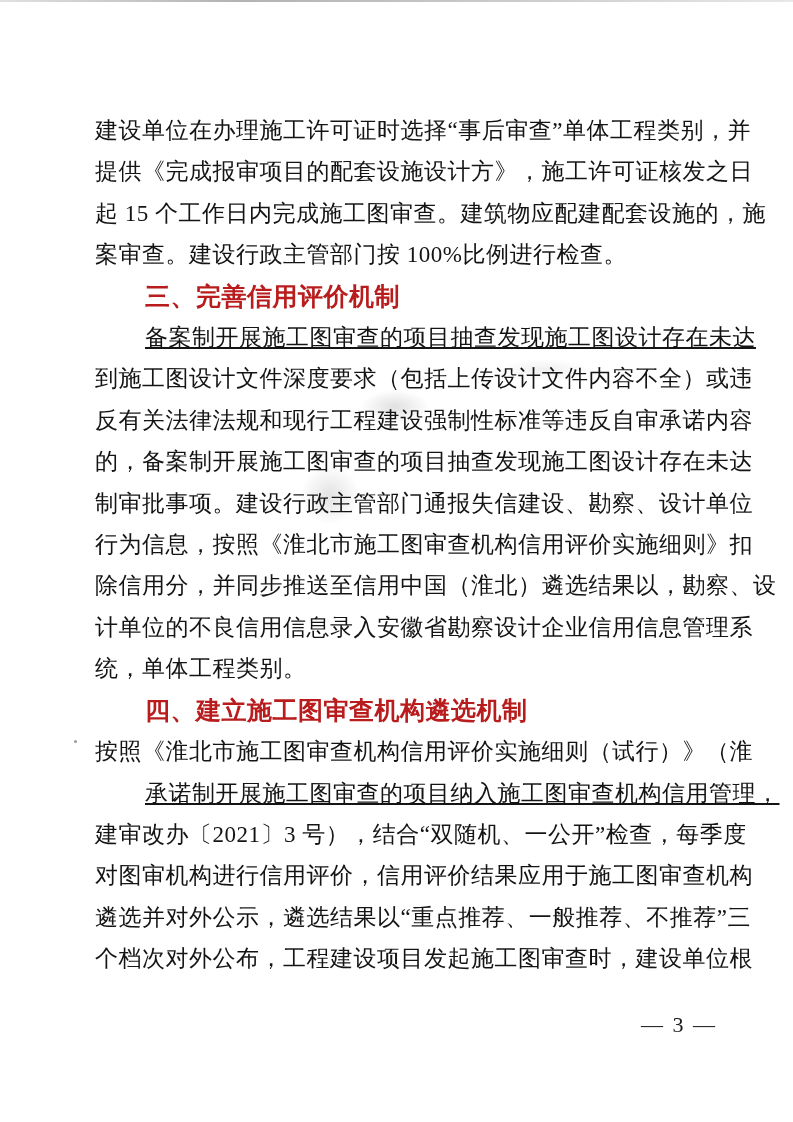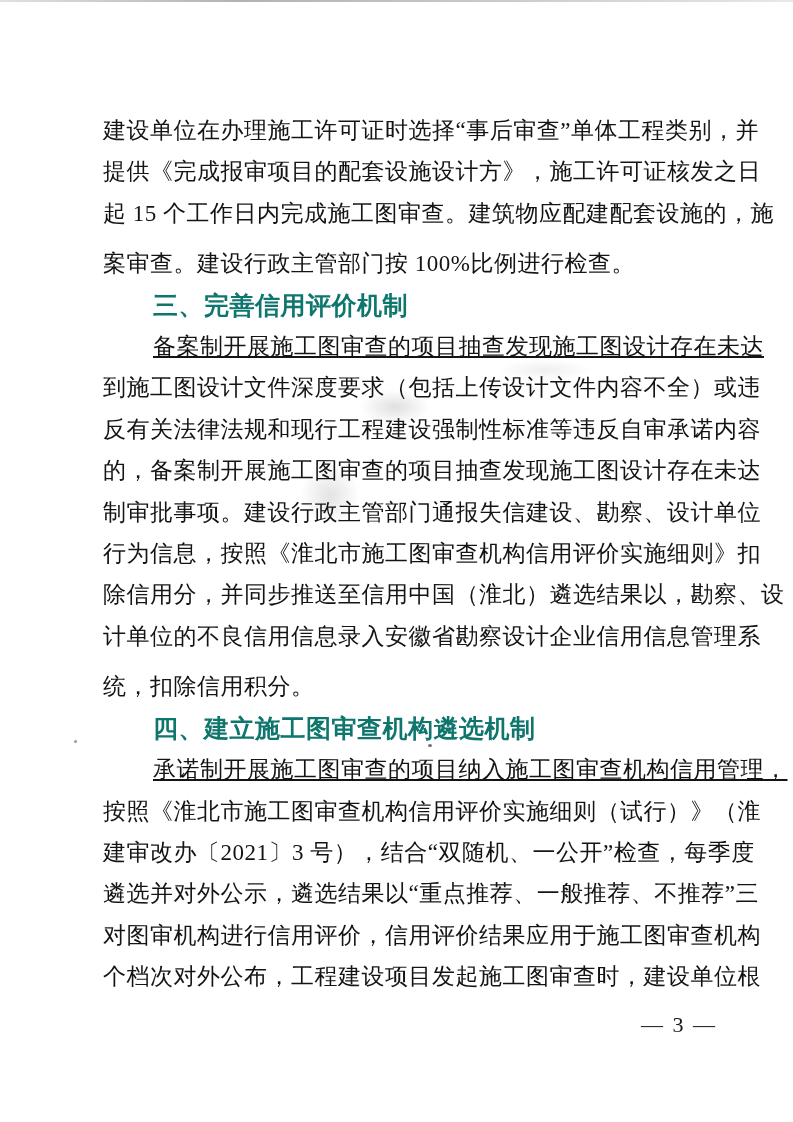--- a/index.html
+++ b/index.html
@@ -27,7 +27,7 @@
   }
   .doc-body {
     position: absolute;
-    left: 103px;
+    left: 95px;
     top: 110px;
     width: 617px;
     font-size: 23px;

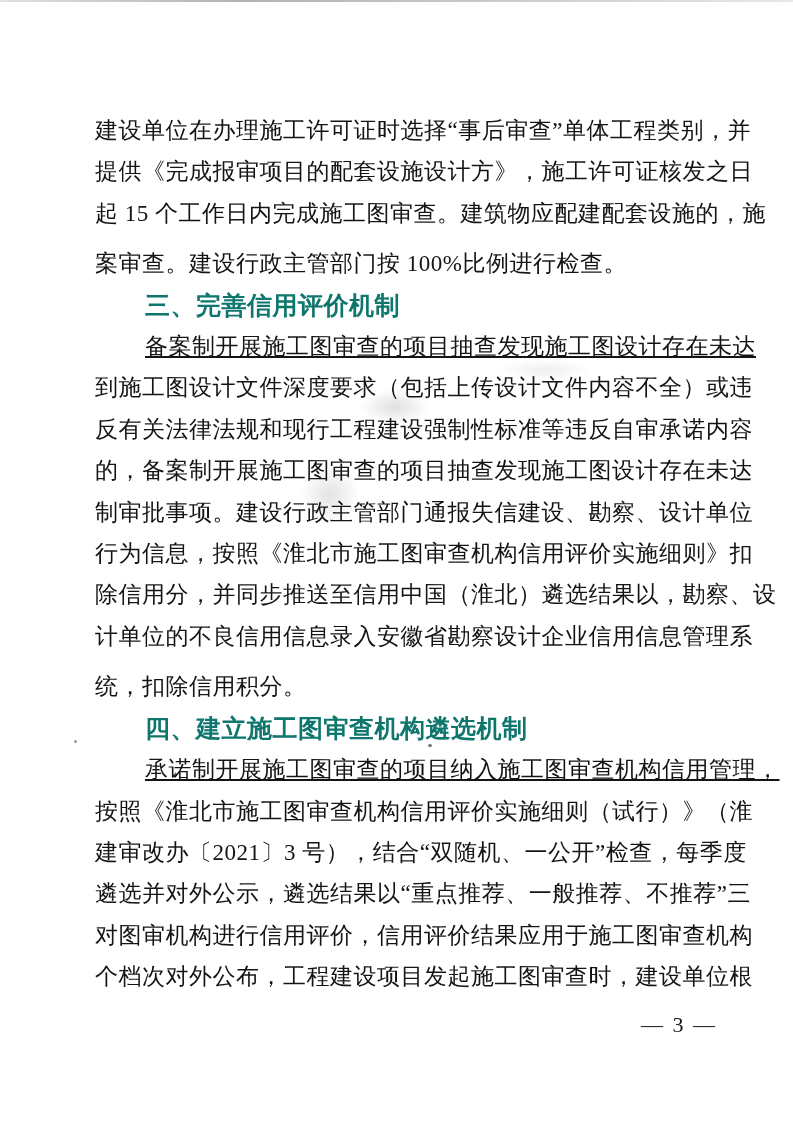--- a/index.html
+++ b/index.html
@@ -43,7 +43,6 @@
   }
   .line.short {
     text-align-last: left;
-    margin-top: 9px;
   }
   .line.indent {
     text-indent: 50px;

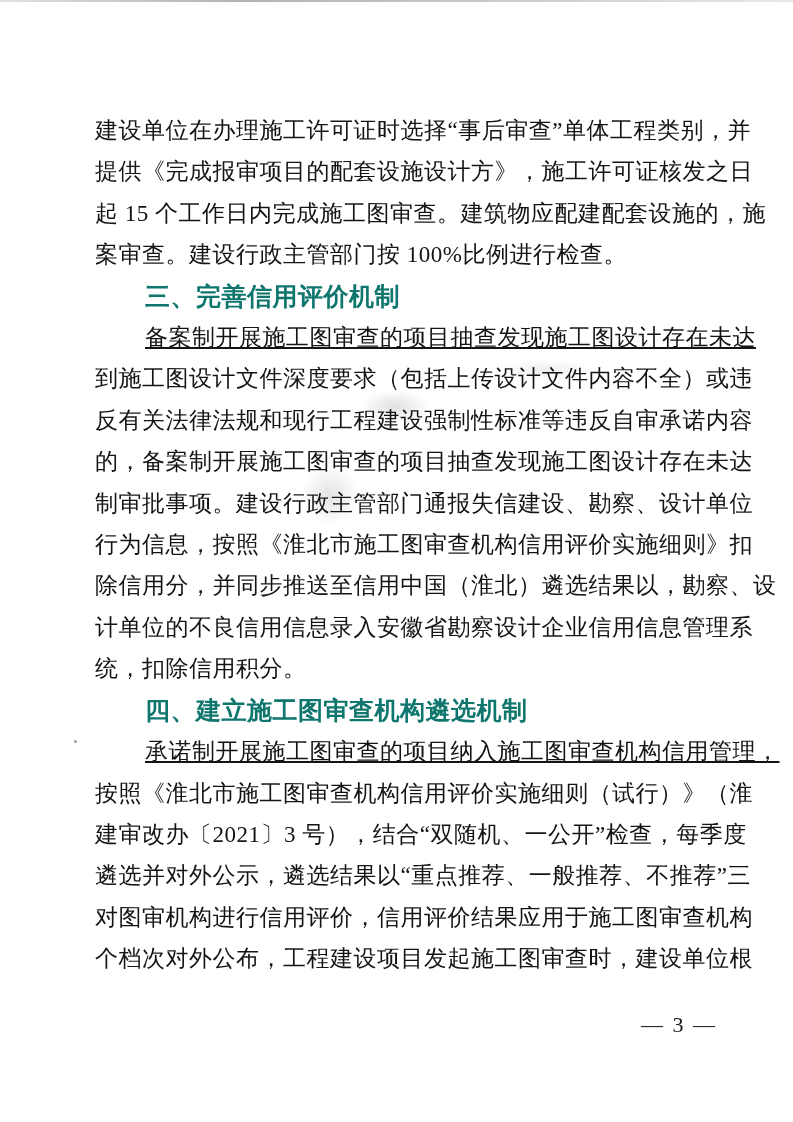--- a/index.html
+++ b/index.html
@@ -52,7 +52,7 @@
     font-family: "Liberation Sans", "DejaVu Sans", sans-serif;
     font-weight: 700;
     font-size: 25px;
-    color: #0f766e;
+    color: #b91c1c;
     text-indent: 50px;
     line-height: 41.4px;
     white-space: nowrap;

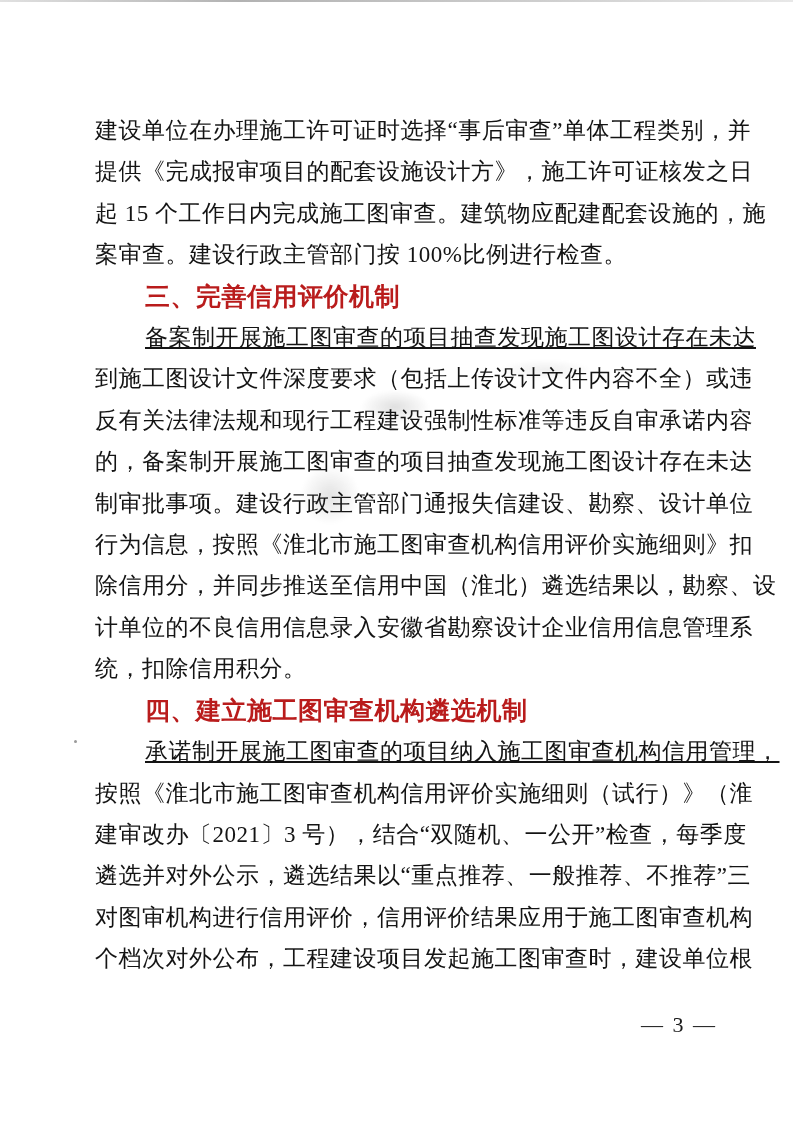--- a/index.html
+++ b/index.html
@@ -128,7 +128,7 @@
       <div class="line">行为信息，按照《淮北市施工图审查机构信用评价实施细则》扣</div>
       <div class="line">除信用分，并同步推送至信用中国（淮北）遴选结果以，勘察、设</div>
       <div class="line">计单位的不良信用信息录入安徽省勘察设计企业信用信息管理系</div>
-      <div class="line short">统，扣除信用积分。</div>
+      <div class="line short">统，单体工程类别。</div>
       <div class="heading">四、建立施工图审查机构遴选机制</div>
       <div class="line indent">承诺制开展施工图审查的项目纳入施工图审查机构信用管理，</div>
       <div class="line">按照《淮北市施工图审查机构信用评价实施细则（试行）》（淮</div>

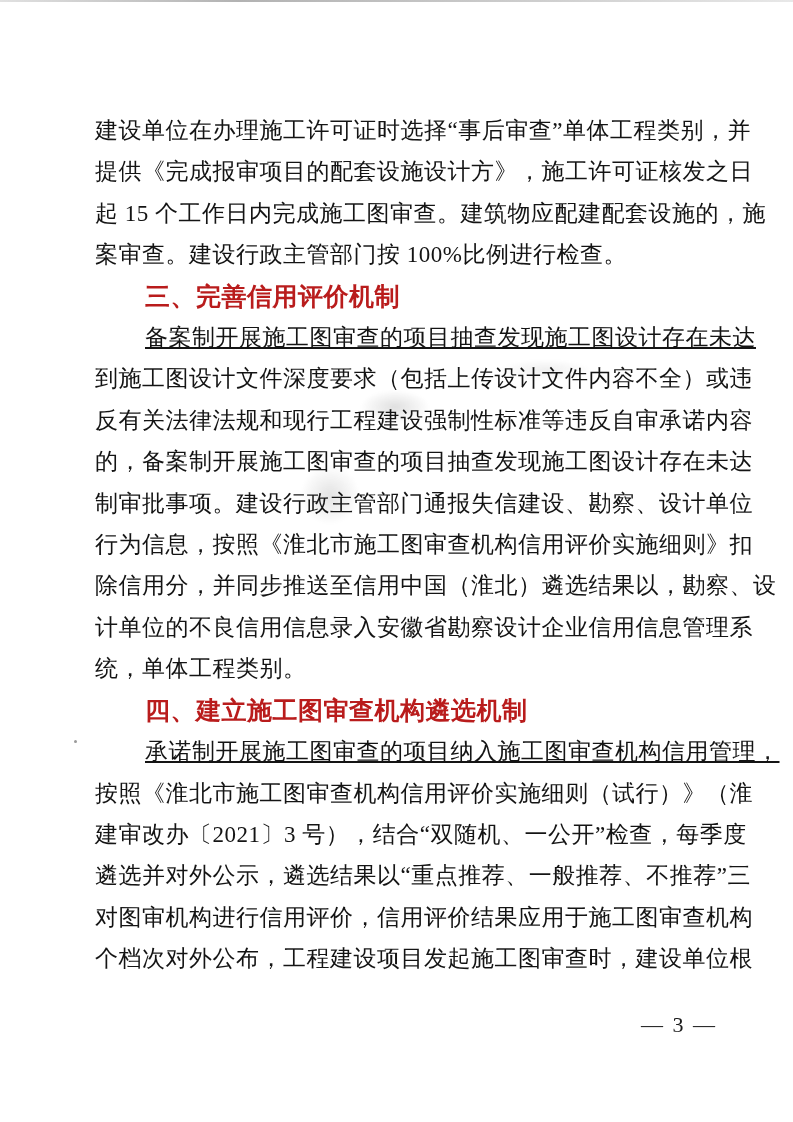--- a/index.html
+++ b/index.html
@@ -130,8 +130,8 @@
       <div class="line">计单位的不良信用信息录入安徽省勘察设计企业信用信息管理系</div>
       <div class="line short">统，单体工程类别。</div>
       <div class="heading">四、建立施工图审查机构遴选机制</div>
+      <div class="line">按照《淮北市施工图审查机构信用评价实施细则（试行）》（淮</div>
       <div class="line indent">承诺制开展施工图审查的项目纳入施工图审查机构信用管理，</div>
-      <div class="line">按照《淮北市施工图审查机构信用评价实施细则（试行）》（淮</div>
       <div class="line">建审改办〔2021〕3 号），结合“双随机、一公开”检查，每季度</div>
       <div class="line">遴选并对外公示，遴选结果以“重点推荐、一般推荐、不推荐”三</div>
       <div class="line">对图审机构进行信用评价，信用评价结果应用于施工图审查机构</div>

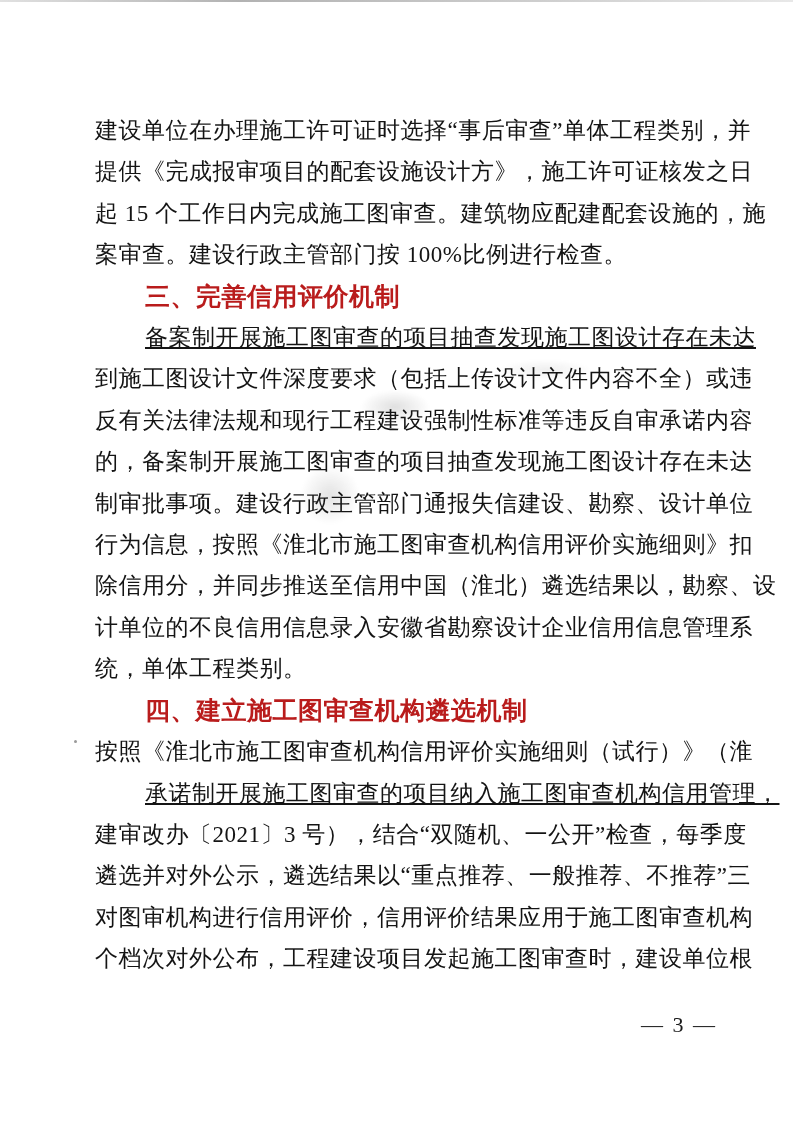--- a/index.html
+++ b/index.html
@@ -133,8 +133,8 @@
       <div class="line">按照《淮北市施工图审查机构信用评价实施细则（试行）》（淮</div>
       <div class="line indent">承诺制开展施工图审查的项目纳入施工图审查机构信用管理，</div>
       <div class="line">建审改办〔2021〕3 号），结合“双随机、一公开”检查，每季度</div>
+      <div class="line">对图审机构进行信用评价，信用评价结果应用于施工图审查机构</div>
       <div class="line">遴选并对外公示，遴选结果以“重点推荐、一般推荐、不推荐”三</div>
-      <div class="line">对图审机构进行信用评价，信用评价结果应用于施工图审查机构</div>
       <div class="line">个档次对外公布，工程建设项目发起施工图审查时，建设单位根</div>
     </main>
 

